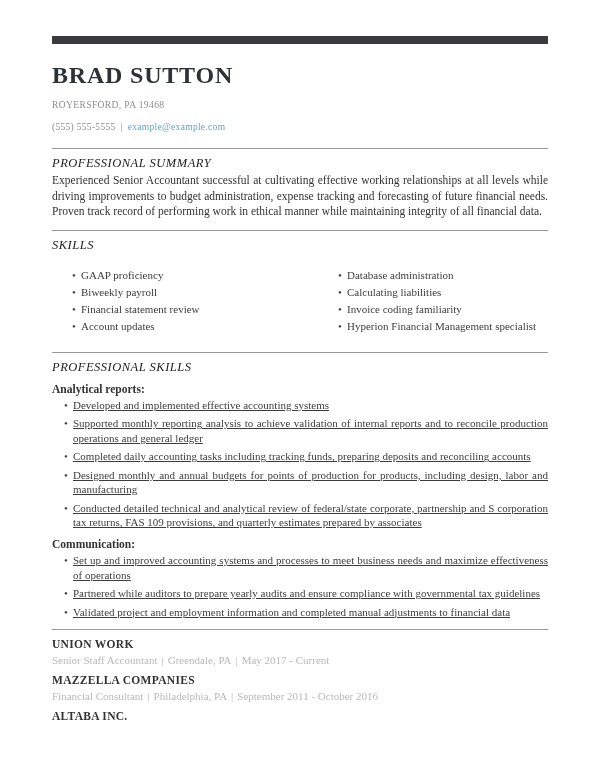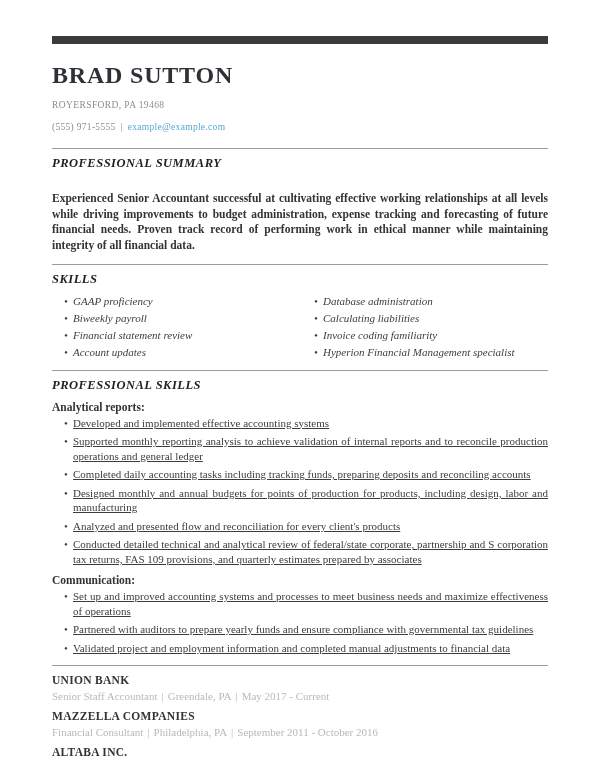--- a/index.html
+++ b/index.html
@@ -104,7 +104,7 @@
   <div class="name">BRAD SUTTON</div>
   <div class="location">ROYERSFORD, PA 19468</div>
   <div class="contact">
-    <span>(555) 971-5555</span><span class="sep">|</span><a class="email">example@example.com</a>
+    <span>(555) 555-5555</span><span class="sep">|</span><a class="email">example@example.com</a>
   </div>
 
   <div class="section">

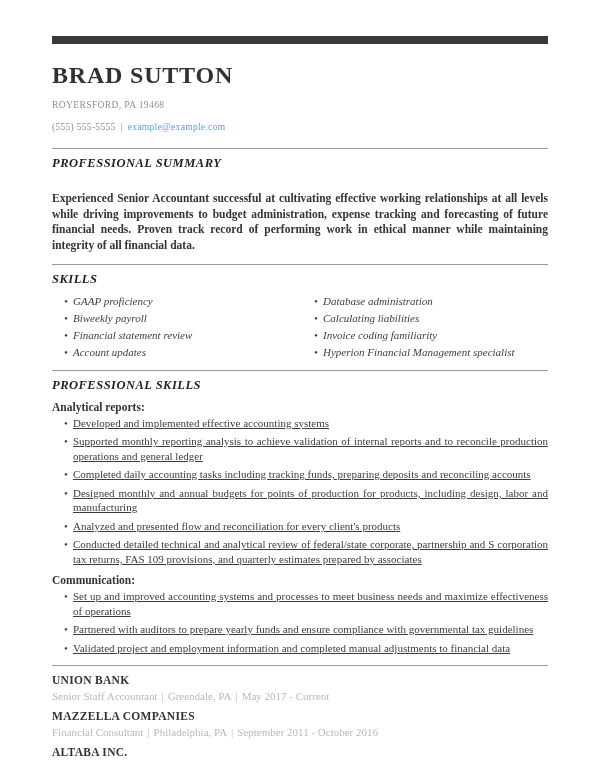--- a/index.html
+++ b/index.html
@@ -41,7 +41,7 @@
 
   .section-title {
     margin-top: 7px;
-    font-size: 12.5px; font-weight: 700; font-style: italic;
+    font-size: 12.5px; font-weight: 400; font-style: italic;
     color: #222222; letter-spacing: 0.5px;
   }
 

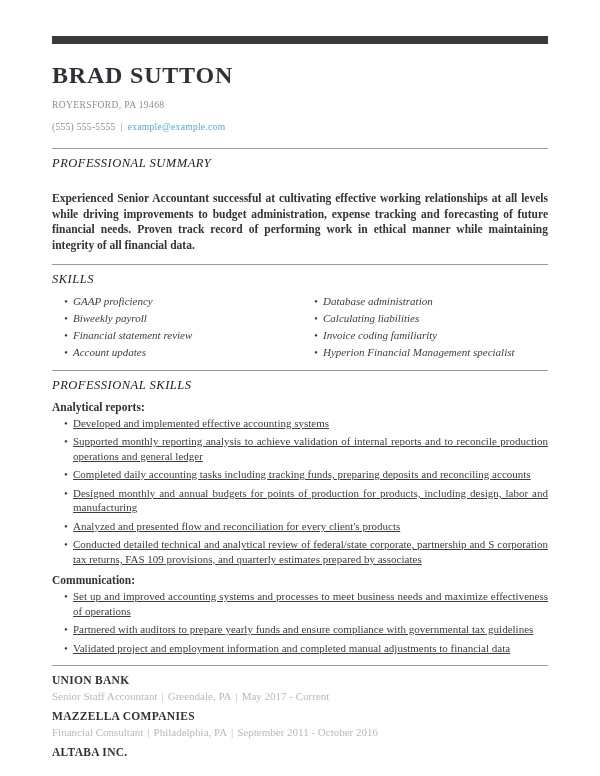--- a/index.html
+++ b/index.html
@@ -46,8 +46,8 @@
   }
 
   .summary-text {
-    margin-top: 20px;
-    font-size: 11.5px; font-weight: 700; color: #333333;
+    margin-top: 2px;
+    font-size: 11.5px; font-weight: 400; color: #333333;
     line-height: 1.36; text-align: justify;
   }
 

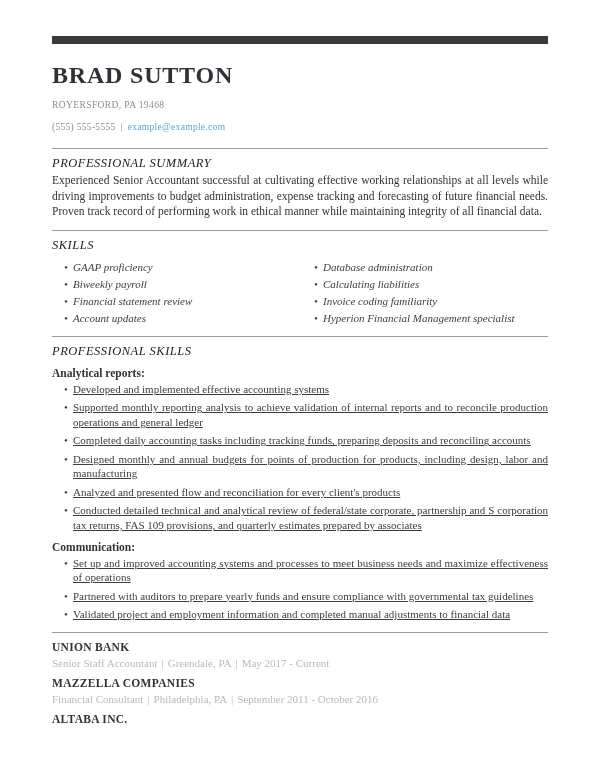--- a/index.html
+++ b/index.html
@@ -52,7 +52,7 @@
   }
 
   .skills-cols { display: flex; margin-top: 6px; }
-  .skills-col { list-style: none; margin: 0; padding: 0; font-style: italic; }
+  .skills-col { list-style: none; margin: 8px; padding: 0; }
   .skills-col.left { flex: 0 0 250px; }
   .skills-col.right { flex: 1; }
   .skills-col li {

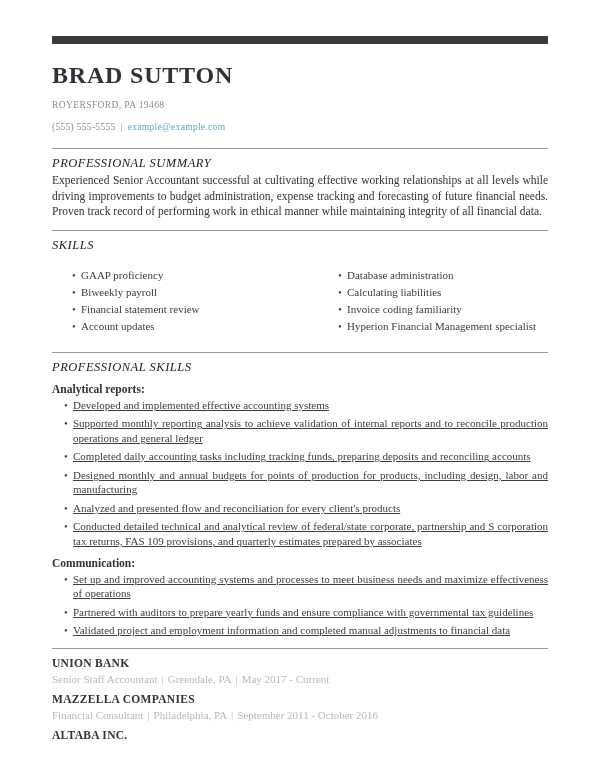--- a/index.html
+++ b/index.html
@@ -148,7 +148,6 @@
     <div class="skill-group">
       <ul class="bullet-list">
         <li>Designed monthly and annual budgets for points of production for products, including design, labor and manufacturing</li>
-        <li>Analyzed and presented flow and reconciliation for every client's products</li>
         <li>Conducted detailed technical and analytical review of federal/state corporate, partnership and S corporation tax returns, FAS 109 provisions, and quarterly estimates prepared by associates</li>
       </ul>
     </div>

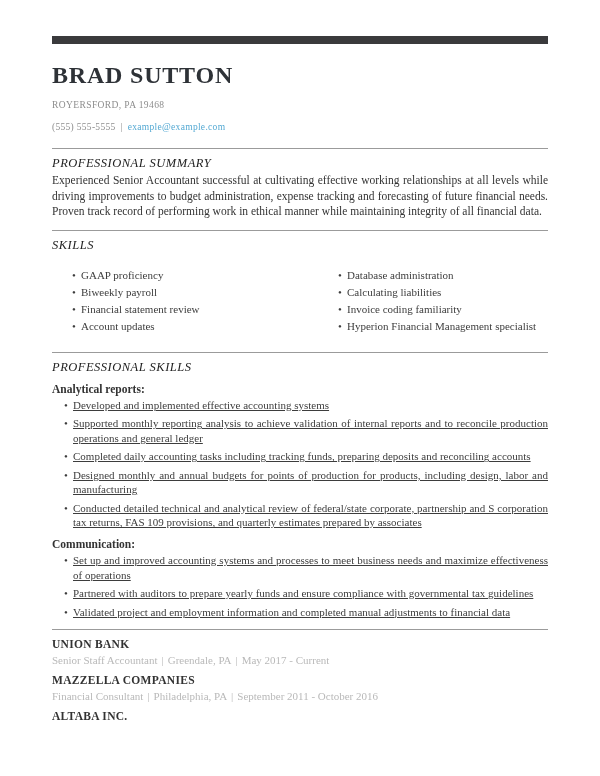--- a/index.html
+++ b/index.html
@@ -156,7 +156,7 @@
       <div class="group-label">Communication:</div>
       <ul class="bullet-list">
         <li>Set up and improved accounting systems and processes to meet business needs and maximize effectiveness of operations</li>
-        <li>Partnered with auditors to prepare yearly funds and ensure compliance with governmental tax guidelines</li>
+        <li>Partnered while auditors to prepare yearly audits and ensure compliance with governmental tax guidelines</li>
         <li>Validated project and employment information and completed manual adjustments to financial data</li>
       </ul>
     </div>

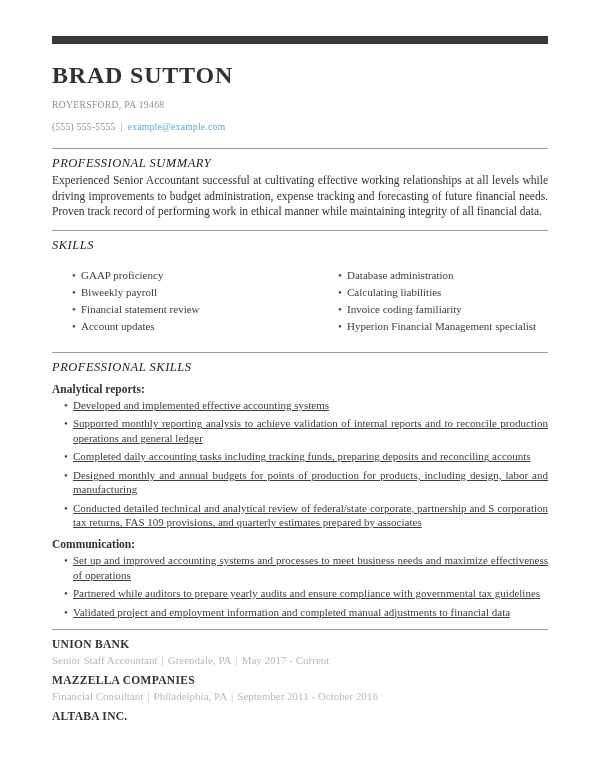--- a/index.html
+++ b/index.html
@@ -166,7 +166,7 @@
     <hr class="rule mt10">
 
     <div class="job">
-      <div class="job-company">UNION BANK</div>
+      <div class="job-company">UNION WORK</div>
       <div class="job-details">
         <span>Senior Staff Accountant</span><span class="sep">|</span><span>Greendale, PA</span><span class="sep">|</span><span>May 2017 - Current</span>
       </div>

